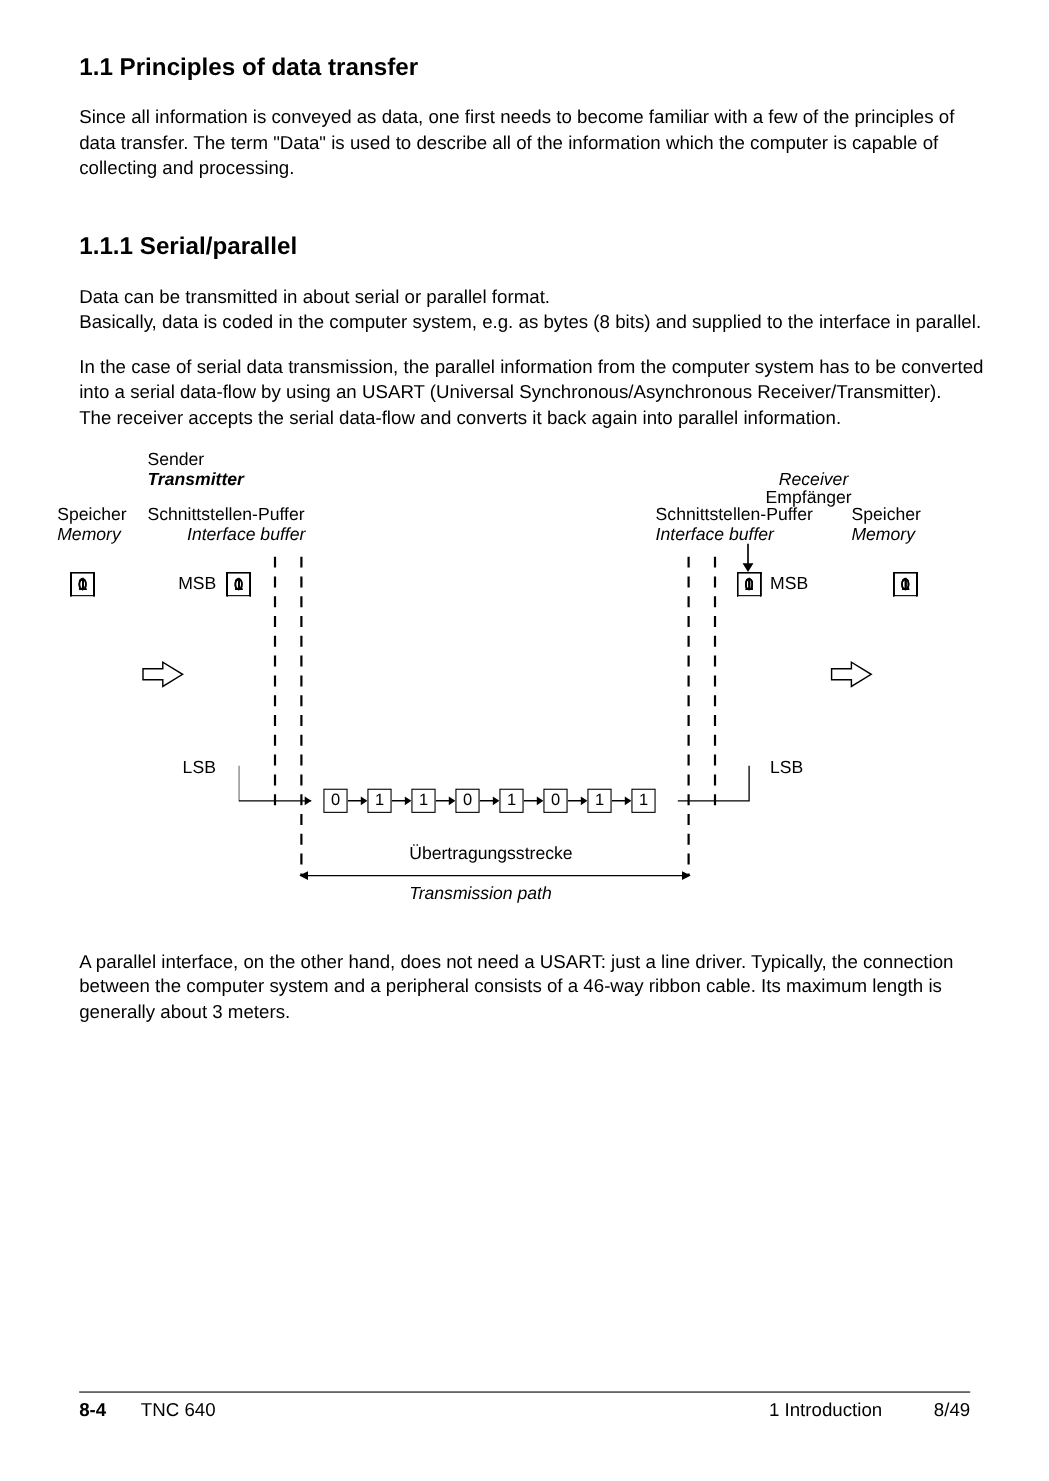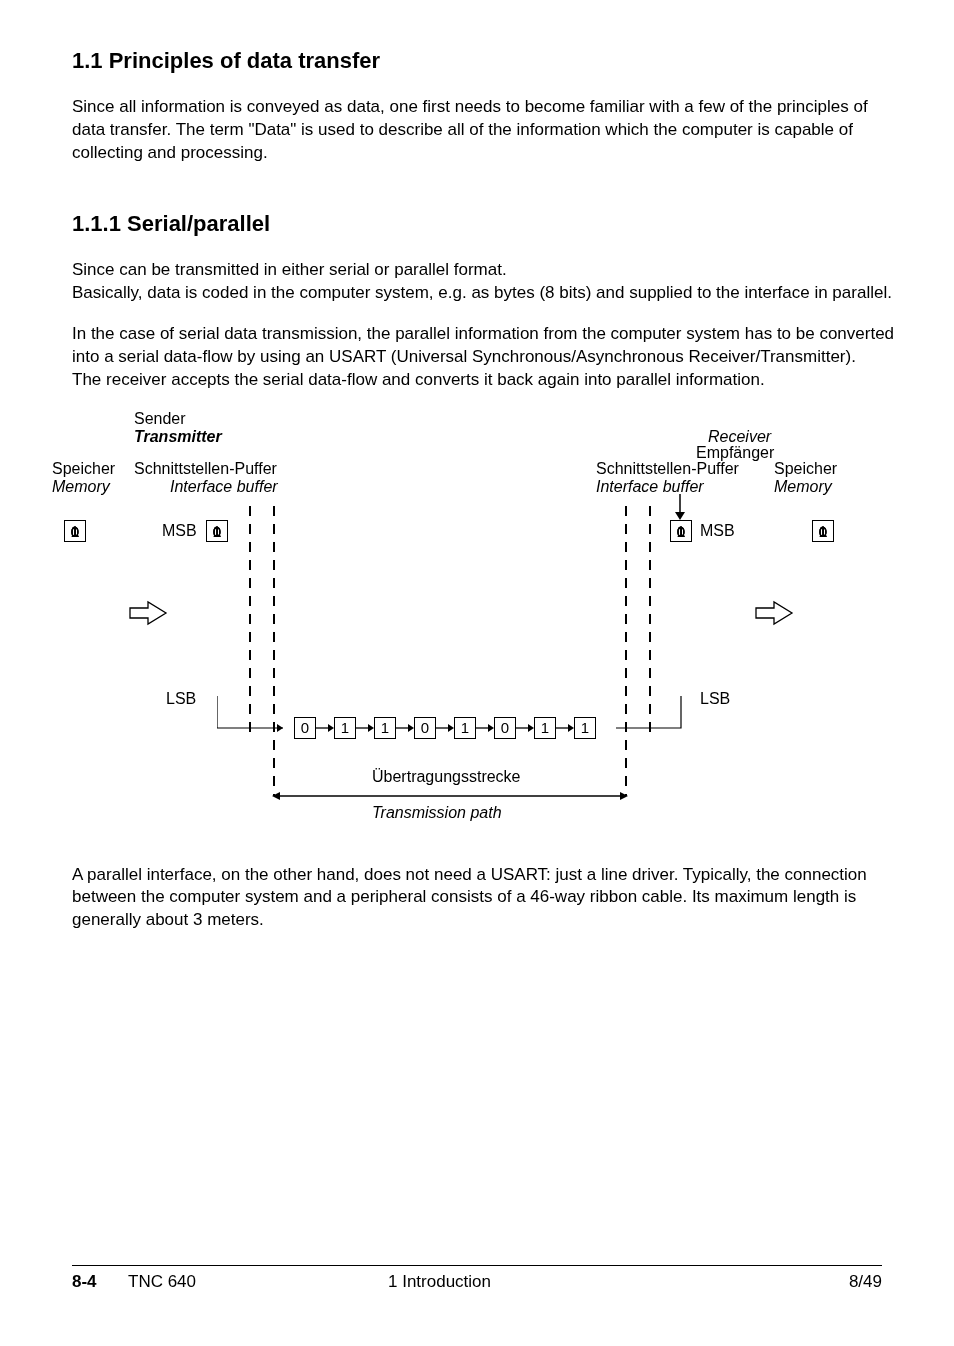--- a/index.html
+++ b/index.html
@@ -38,7 +38,7 @@
   <div class="section-gap"></div>
 
   <h2>1.1.1  Serial/parallel</h2>
-  <p class="nomb">Since can be transmitted in either serial or parallel format.</p>
+  <p class="nomb">Data can be transmitted in about serial or parallel format.</p>
   <p>Basically, data is coded in the computer system, e.g. as bytes (8 bits) and supplied to the interface in parallel.</p>
 
   <p class="nomb">In the case of serial data transmission, the parallel information from the computer system has to be converted into a serial data-flow by using an USART (Universal Synchronous/Asynchronous Receiver/Transmitter).</p>

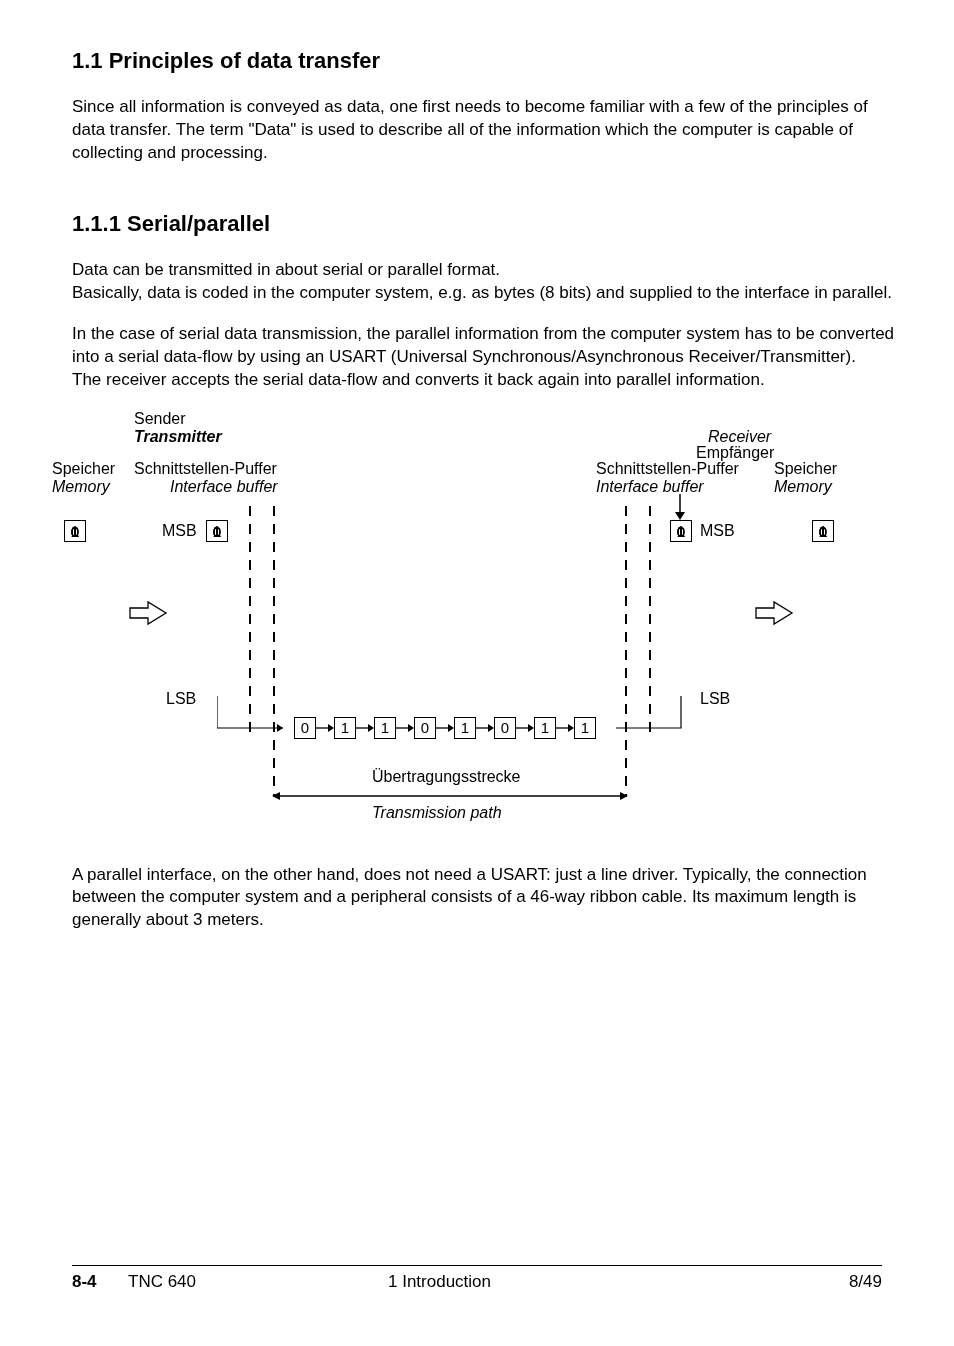--- a/index.html
+++ b/index.html
@@ -23,7 +23,7 @@
   .footrow { display: flex; font-size: 17px; }
   .footrow .pg { font-weight: bold; width: 56px; }
   .footrow .model { width: 260px; }
-  .footrow .chap { flex: 1; text-align: left; }
+  .footrow .chap { flex: 1; text-align: right; }
   .footrow .date { width: 80px; text-align: right; }
   svg { display: block; }
 </style>

